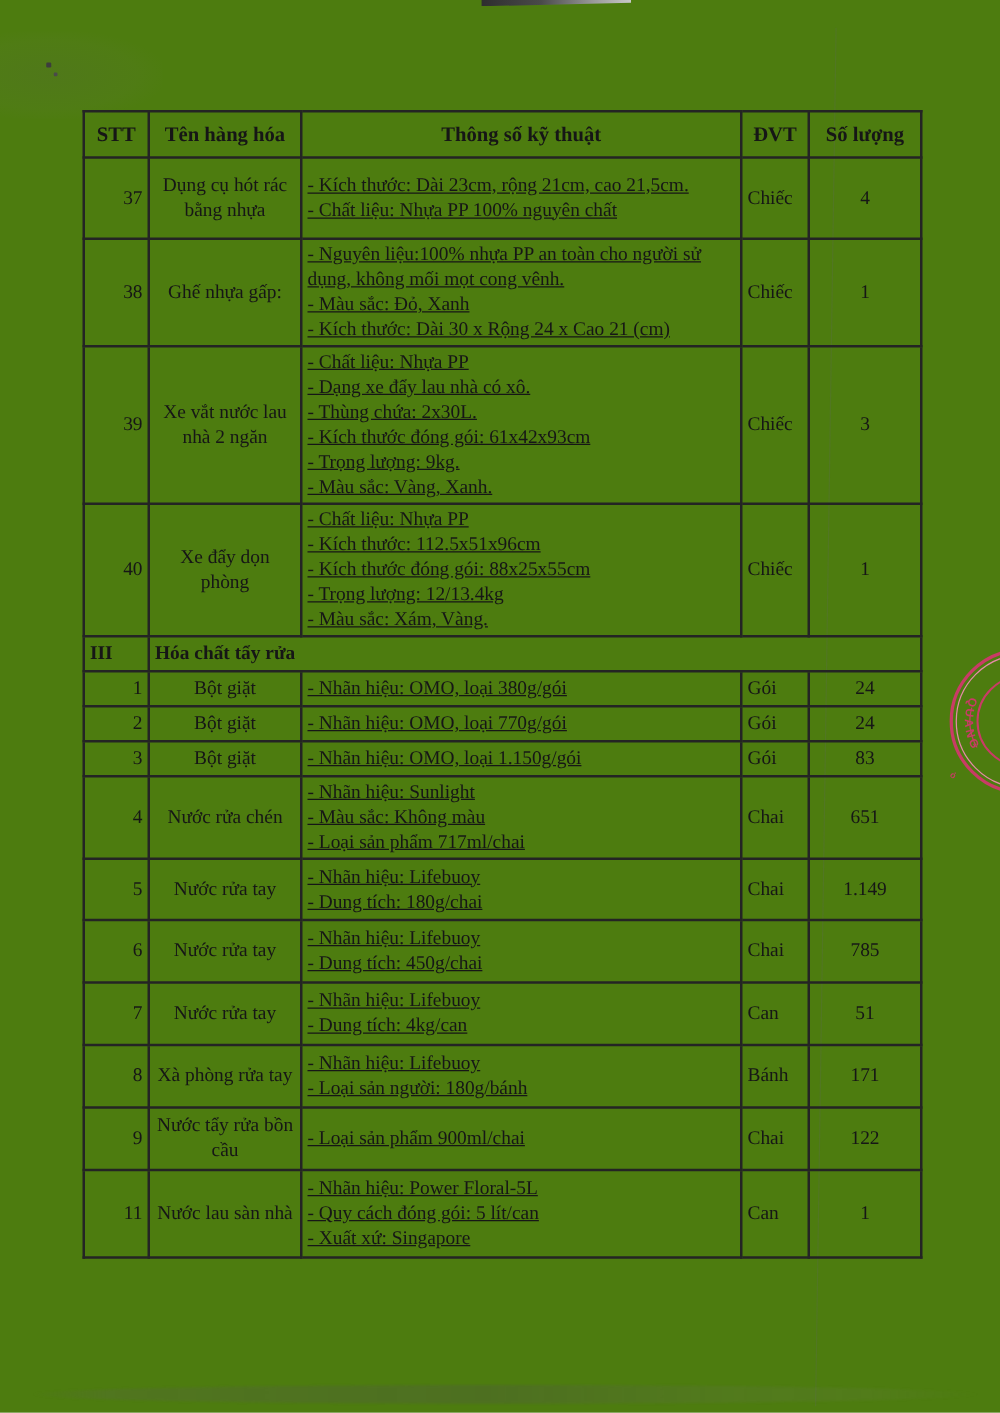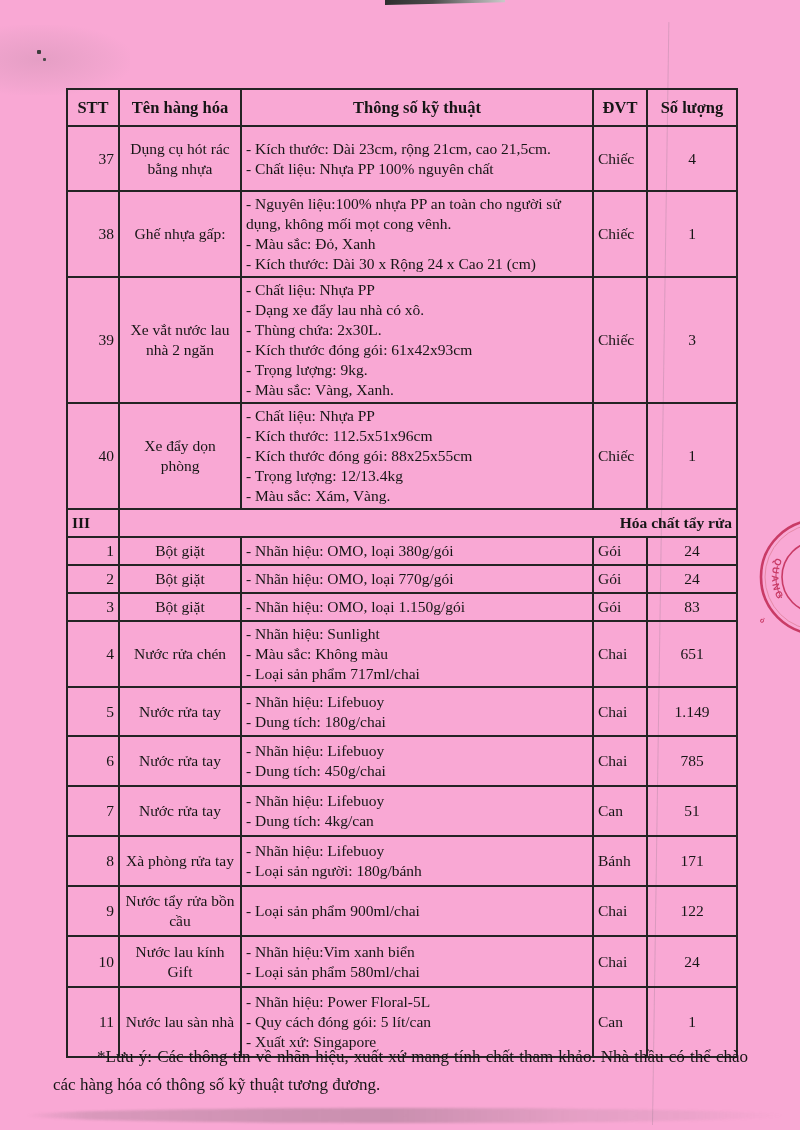--- a/index.html
+++ b/index.html
@@ -12,7 +12,7 @@
   .page {
     position: relative;
     width: 800px; height: 1130px;
-    background: #f9a8d4;
+    background: #4d7c0f;
     overflow: hidden;
   }
 

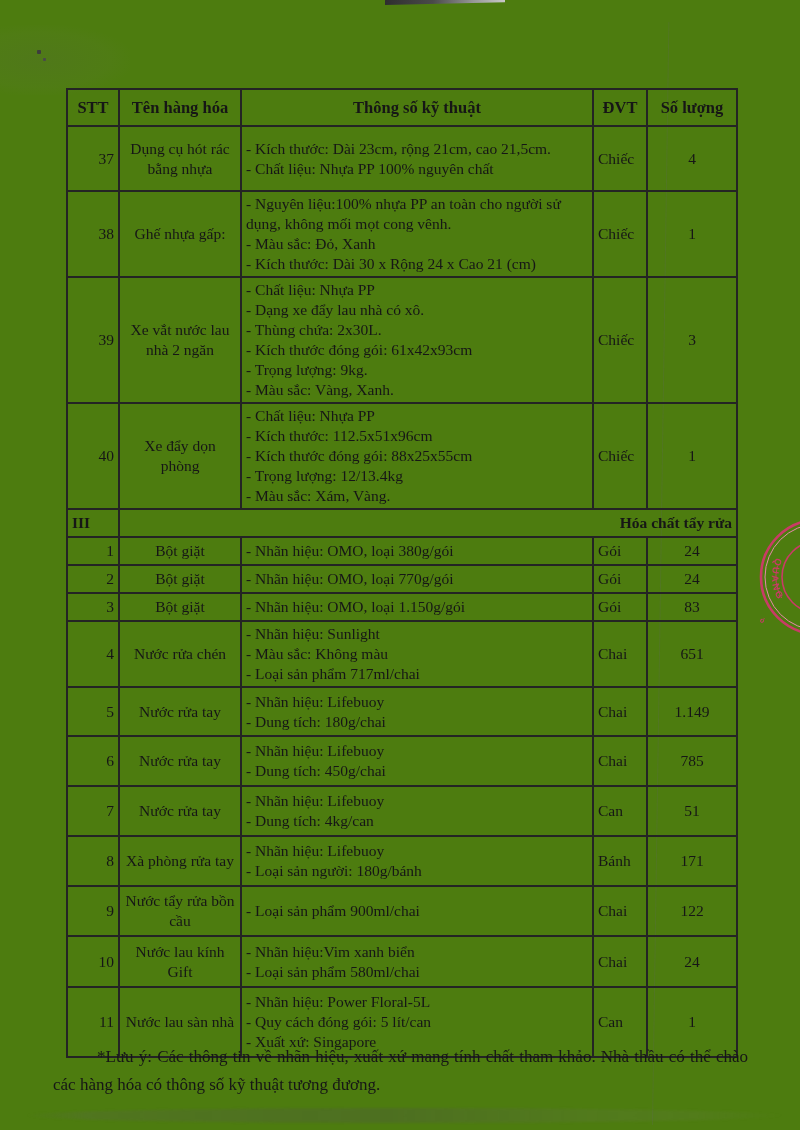--- a/index.html
+++ b/index.html
@@ -68,7 +68,7 @@
   }
   .c-stt  { text-align: right; }
   .c-name { text-align: center; padding-left: 8px; padding-right: 6px; }
-  .c-spec { text-align: left; padding-left: 9px; padding-right: 4px; }
+  .c-spec { text-align: left; padding-left: 9px; padding-right: 4px; text-decoration: underline; }
   .c-unit { }
   .c-qty  { text-align: center; }
   .sec-stt   { font-weight: bold; font-size: 16.5px; }

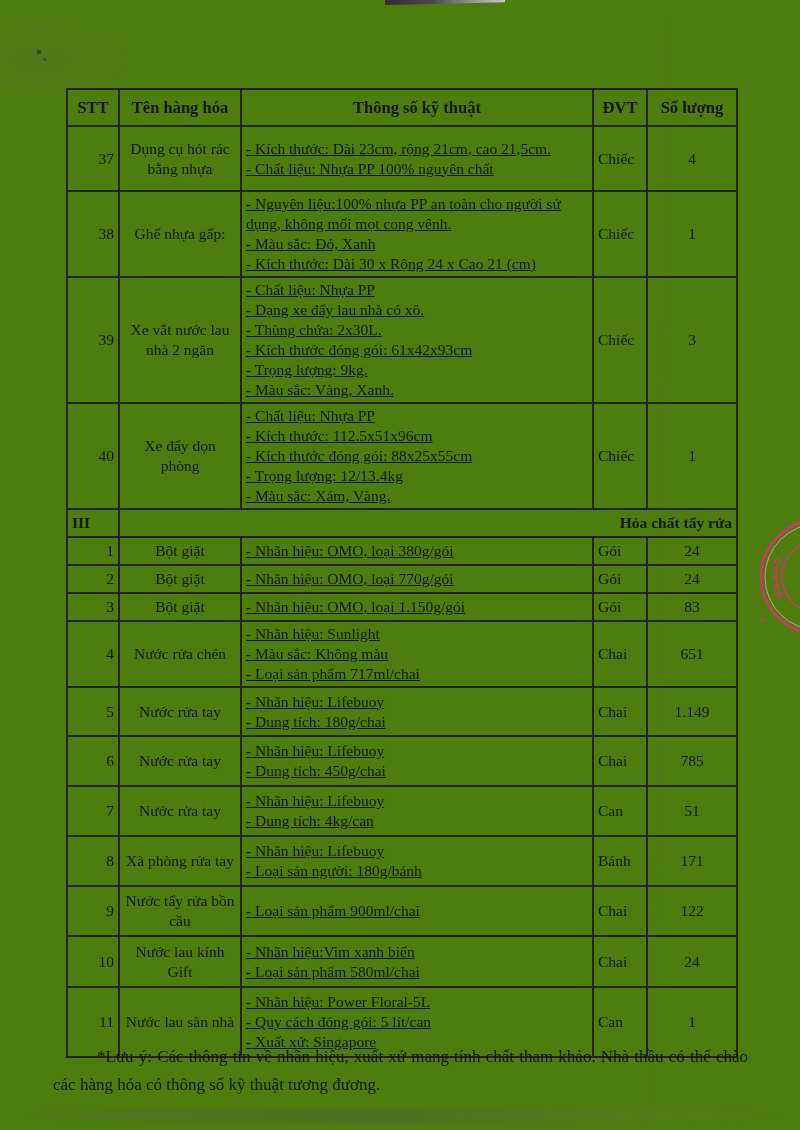--- a/index.html
+++ b/index.html
@@ -72,7 +72,7 @@
   .c-unit { }
   .c-qty  { text-align: center; }
   .sec-stt   { font-weight: bold; font-size: 16.5px; }
-  .sec-title { text-align: right; font-weight: bold; font-size: 16.5px; padding-left: 8px; }
+  .sec-title { text-align: left; font-weight: bold; font-size: 16.5px; padding-left: 8px; }
   .spec-line { white-space: normal; }
 
   

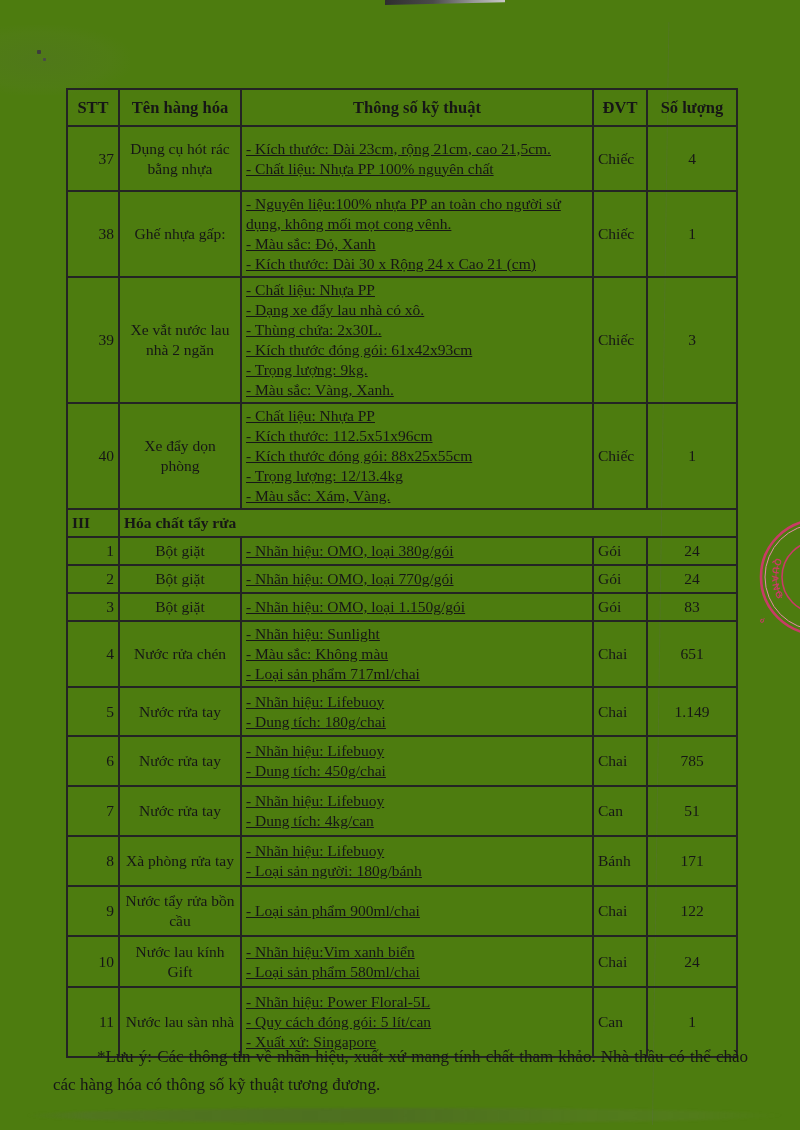--- a/index.html
+++ b/index.html
@@ -255,16 +255,6 @@
         <td class="c-unit">Chai</td>
         <td class="c-qty">122</td>
       </tr>
-      <tr style="height:51px">
-        <td class="c-stt">10</td>
-        <td class="c-name">Nước lau kính Gift</td>
-        <td class="c-spec">
-            <div class="spec-line">- Nhãn hiệu:Vim xanh biển</div>
-            <div class="spec-line">- Loại sản phẩm 580ml/chai</div>
-          </td>
-        <td class="c-unit">Chai</td>
-        <td class="c-qty">24</td>
-      </tr>
       <tr style="height:70px">
         <td class="c-stt">11</td>
         <td class="c-name">Nước lau sàn nhà</td>

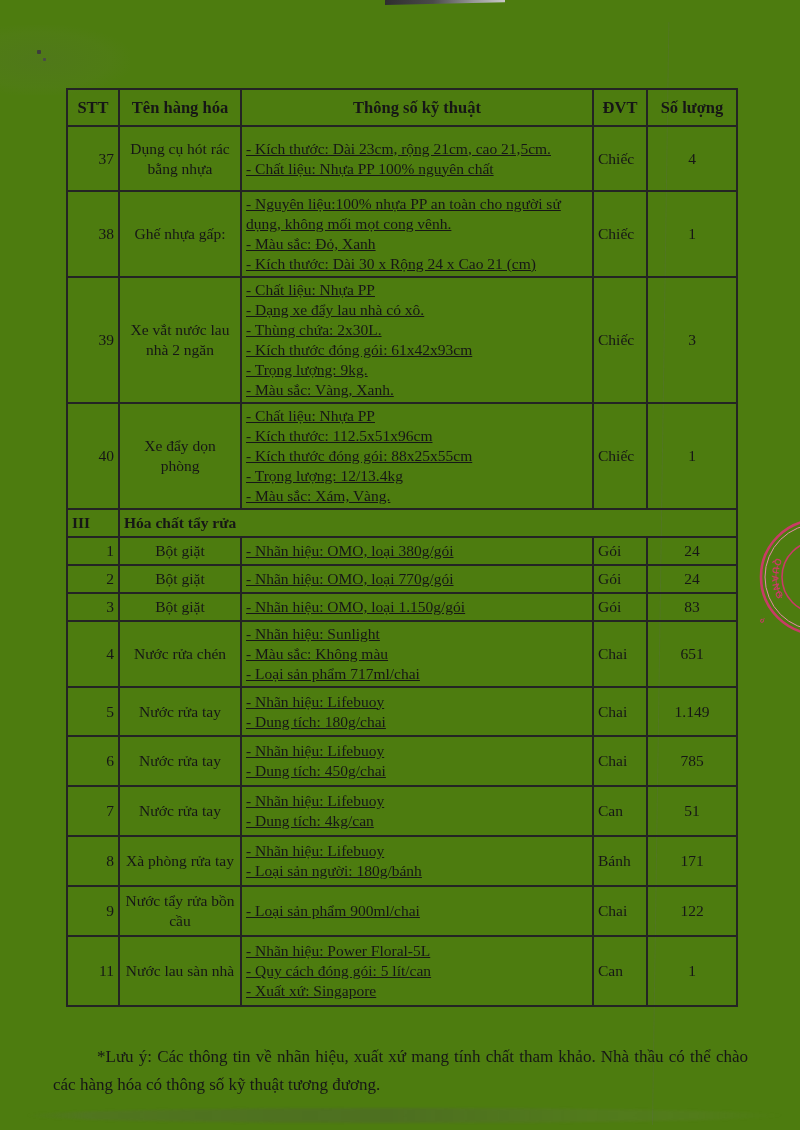--- a/index.html
+++ b/index.html
@@ -269,7 +269,6 @@
     </tbody>
   </table>
 
-  <p class="footnote">*Lưu ý: Các thông tin về nhãn hiệu, xuất xứ mang tính chất tham khảo. Nhà thầu có thể chào các hàng hóa có thông số kỹ thuật tương đương.</p>
 
   <div class="stamp">
     <svg width="50" height="132" viewBox="0 0 50 132">

